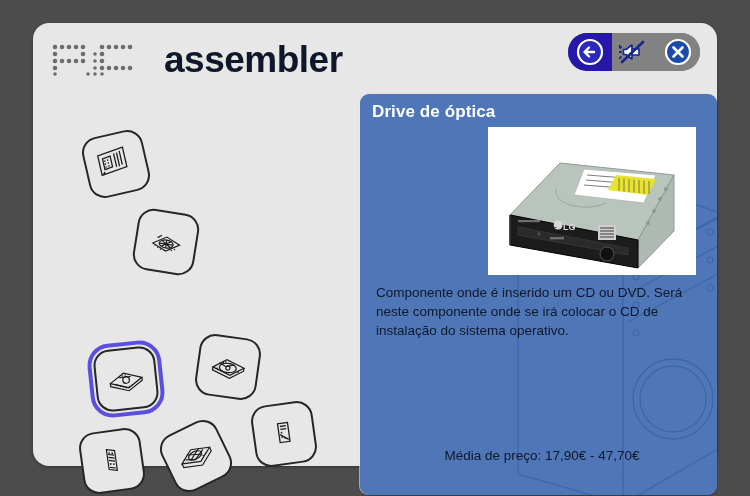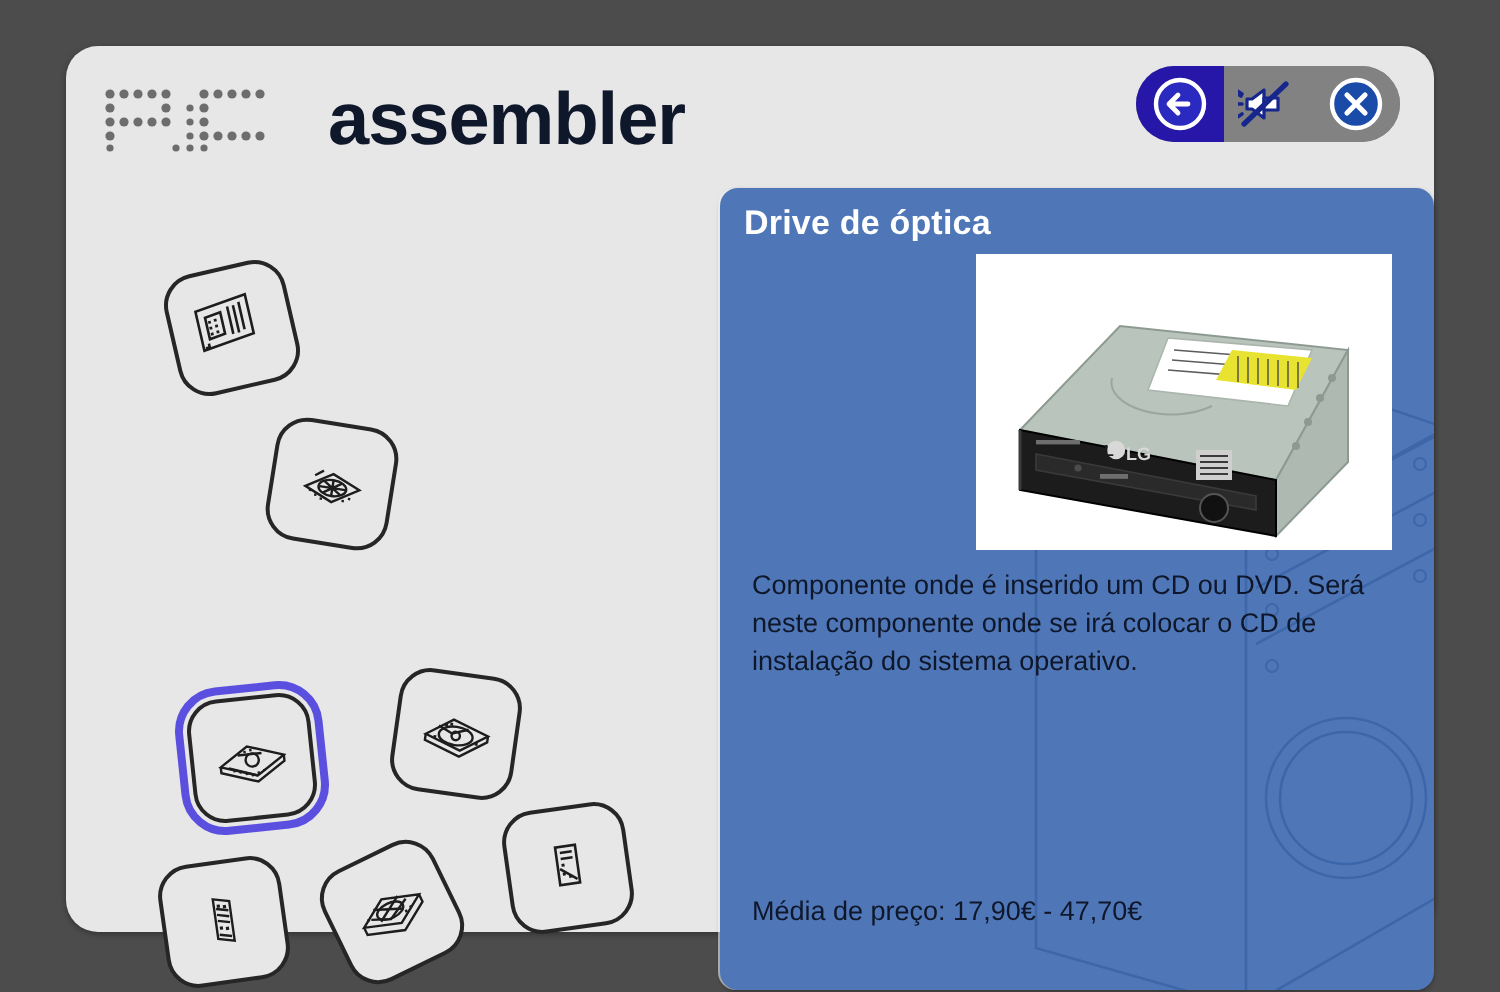--- a/index.html
+++ b/index.html
@@ -139,7 +139,7 @@
   }
   #ptext-desc  { top: 189px; }
   #ptext-mount { top: 269px; }
-  #ptext-price { top: 352px; }
+  #ptext-price { top: 352px; text-align: center; }
 </style>
 </head>
 <body>

